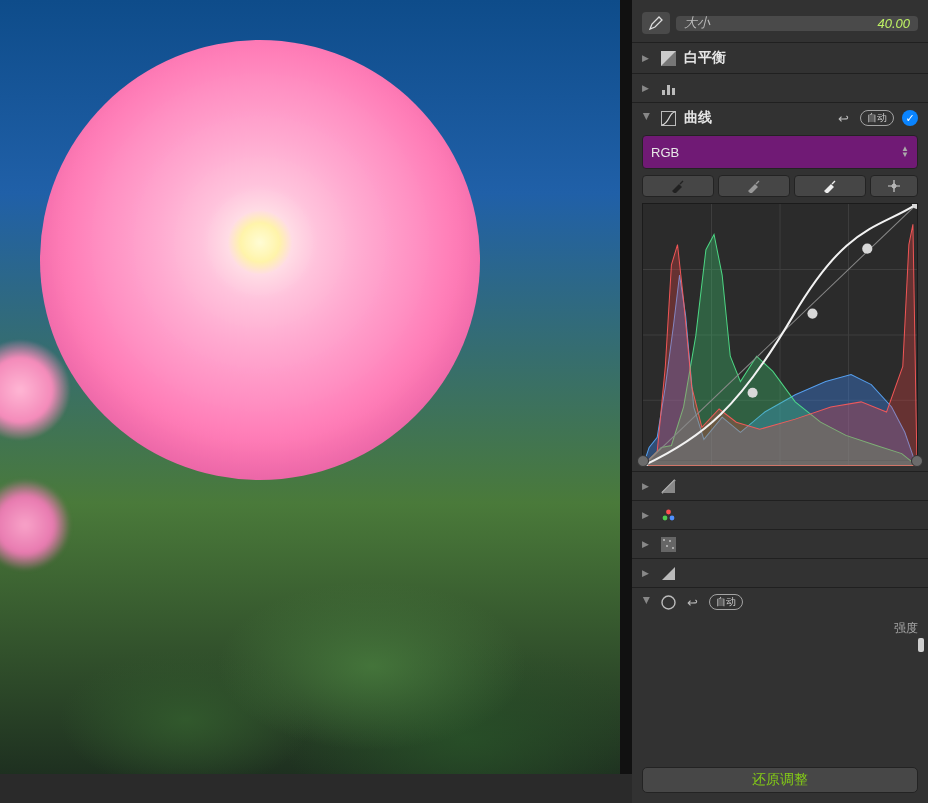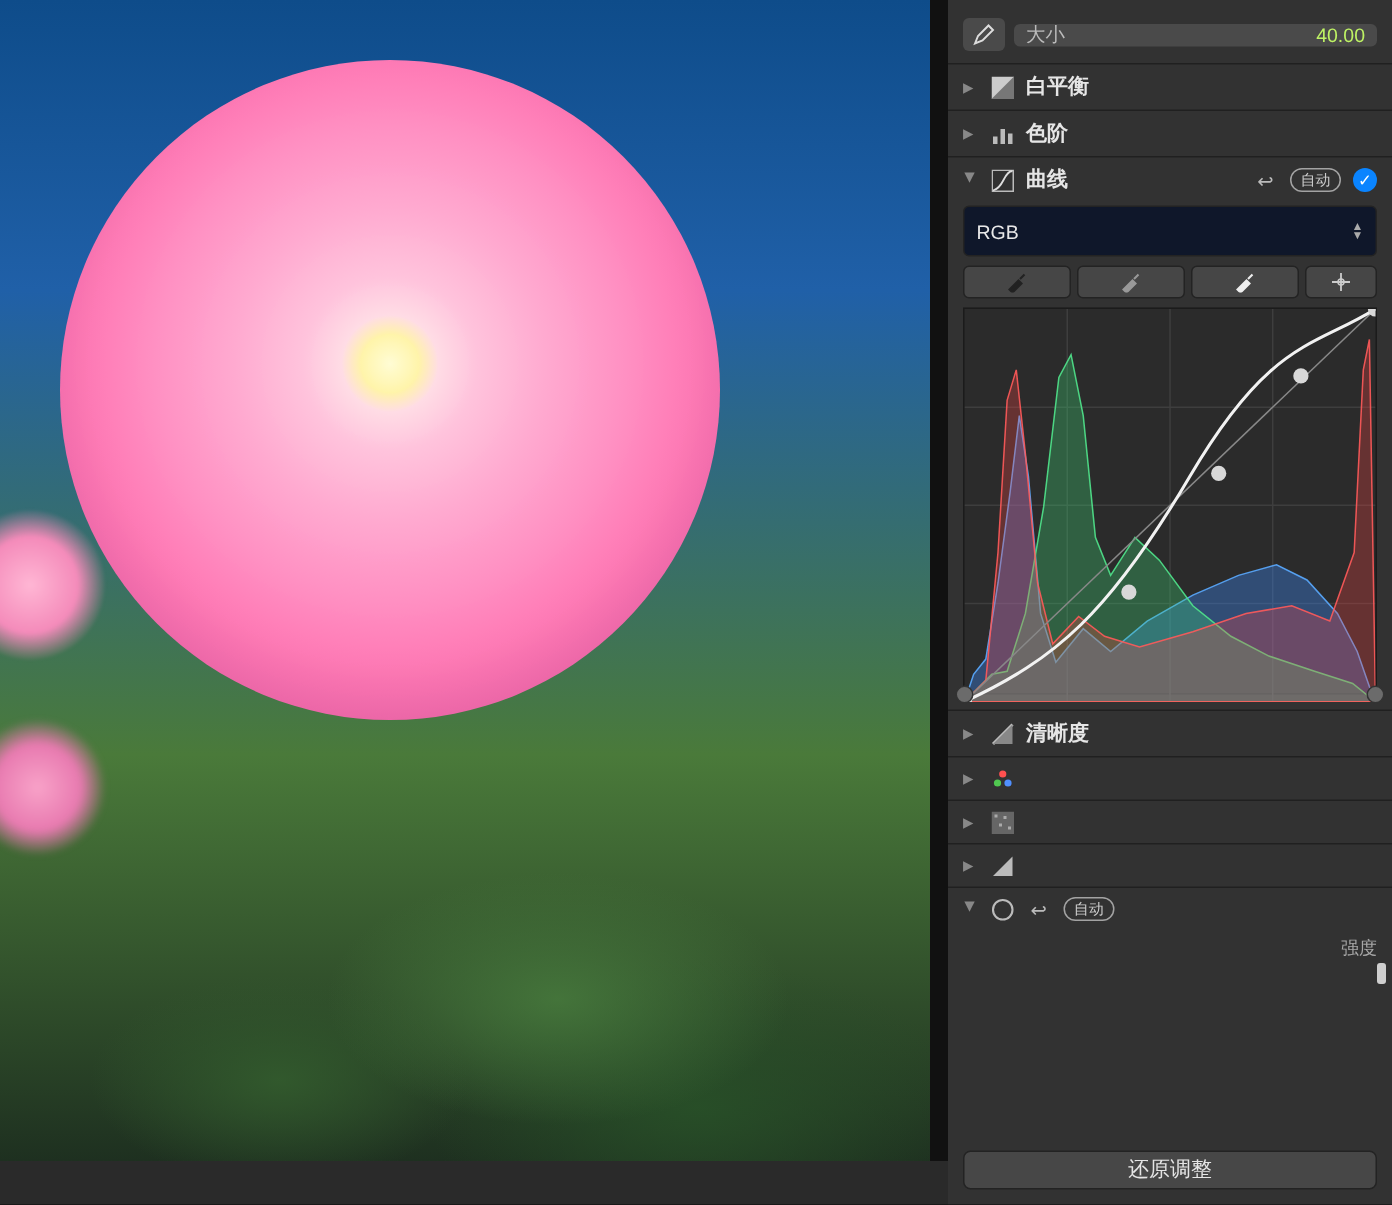--- a/index.html
+++ b/index.html
@@ -27,7 +27,7 @@
   .sidebar { flex:1; height:803px; background:#323232; display:flex; flex-direction:column; padding-top:8px; }
   .toprow { display:flex; align-items:center; gap:6px; padding:4px 10px 8px 10px; }
   .brush-btn { width:28px; height:22px; border-radius:4px; background:#4a4a4a; display:flex; align-items:center; justify-content:center; }
-  .size-field { flex:1; height:15px; background:#4a4a4a; border-radius:4px; display:flex; align-items:center; justify-content:space-between; padding:0 8px; font-size:13px; color:#bbb; }
+  .size-field { flex:1; height:15px; background:#4a4a4a; border-radius:4px; display:flex; align-items:center; justify-content:space-between; padding:0 8px; font-size:13px; color:#bbb;font-style:italic; }
   .size-field .val { color:#bef264; }
 
   .section { border-top:1px solid #202020; }

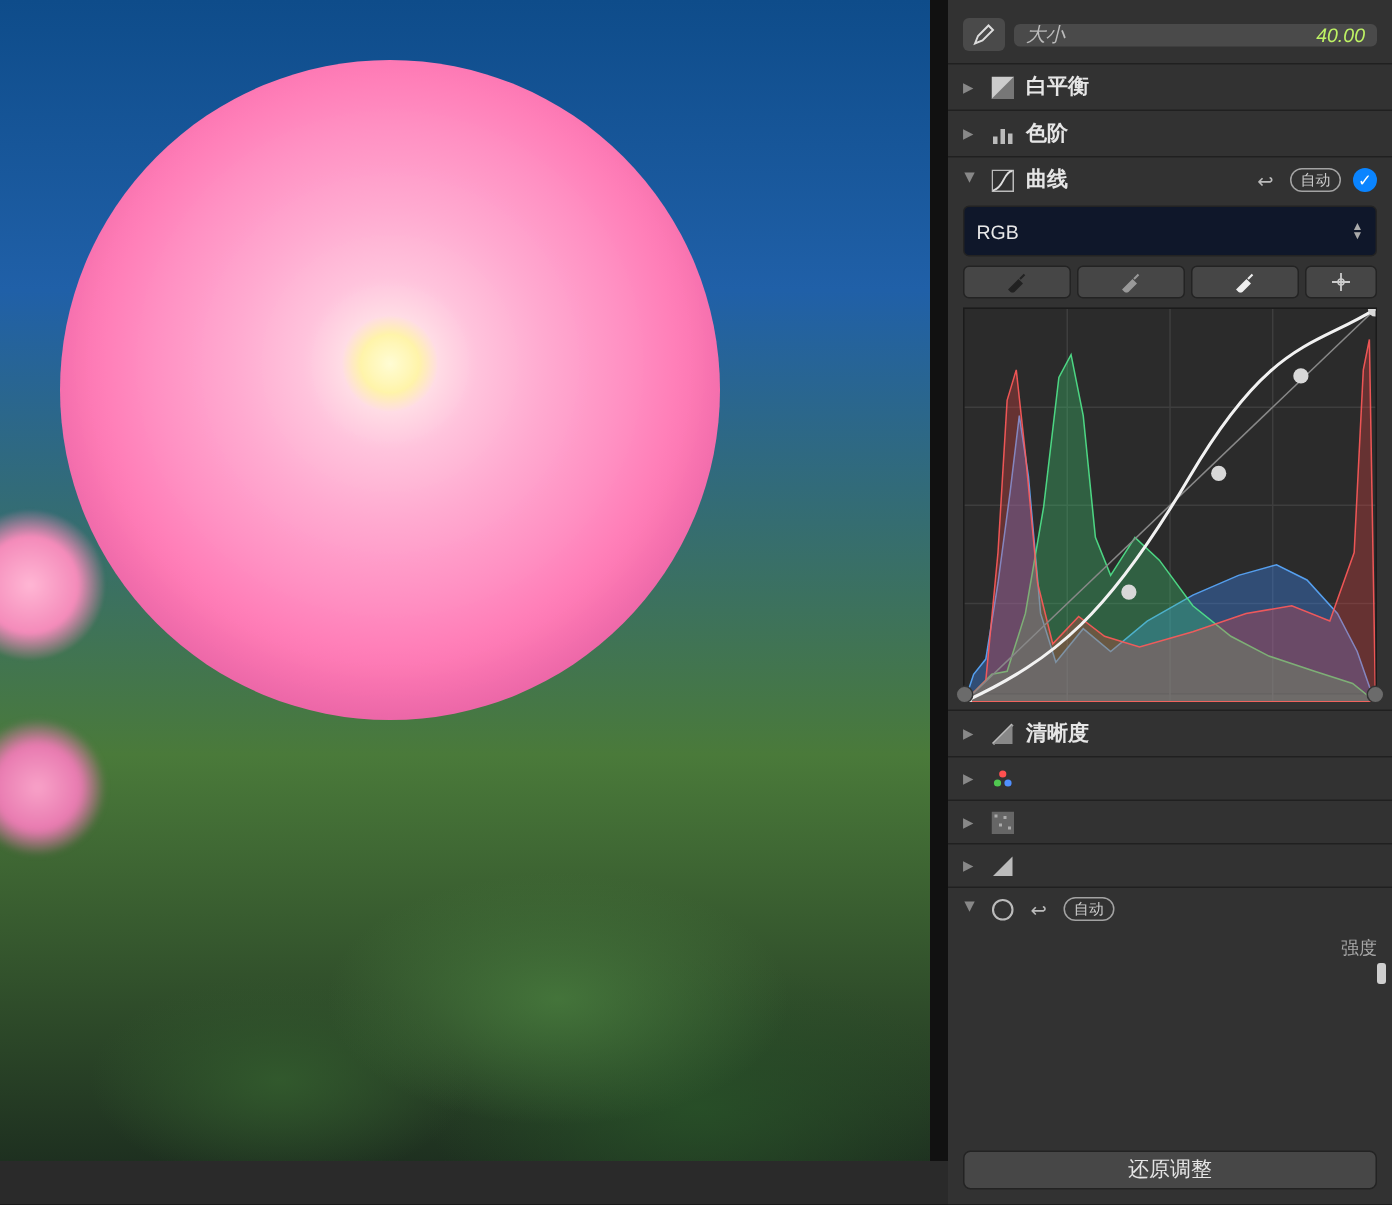--- a/index.html
+++ b/index.html
@@ -112,7 +112,6 @@
               <rect x="11" y="7" width="3" height="7" fill="#bbb"></rect>
             </svg>
         </span>
-        <span class="stitle">色阶</span>
       </div>
     </div>
 

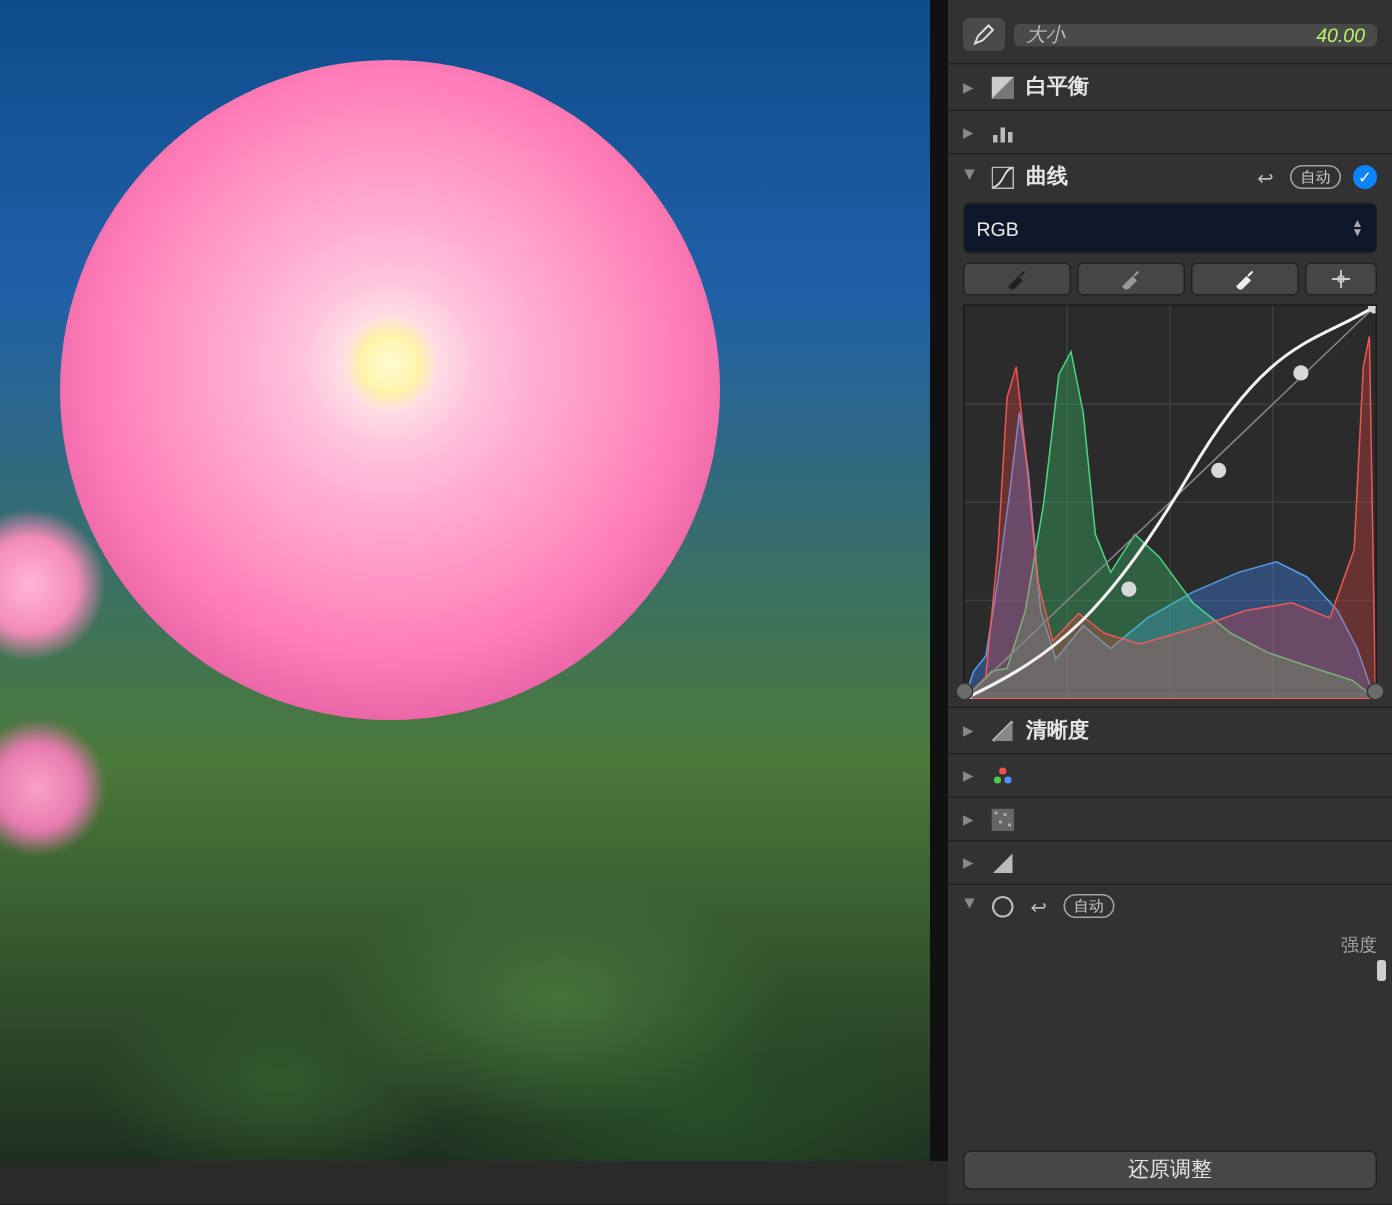--- a/index.html
+++ b/index.html
@@ -40,7 +40,7 @@
   .dot { width:16px; height:16px; border-radius:50%; background:#0a84ff; display:flex; align-items:center; justify-content:center; color:#fff; font-size:11px; }
 
   .curves-body { padding:0 10px 10px 10px; }
-  .channel-sel { height:22px; background:#0f172a; border:1px solid #232323; border-radius:4px; display:flex; align-items:center; justify-content:space-between; padding:16px 8px; margin:2px 0 6px 0; font-size:13px; color:#e8e8e8; }
+  .channel-sel { height:22px; background:#701a75; border:1px solid #232323; border-radius:4px; display:flex; align-items:center; justify-content:space-between; padding:16px 8px; margin:2px 0 6px 0; font-size:13px; color:#e8e8e8; }
   .updn { display:flex; flex-direction:column; line-height:6px; font-size:8px; color:#aaa; }
   .eyedrop-row { display:flex; gap:4px; margin-bottom:6px; }
   .ed-btn { flex:1; height:22px; background:#464646; border:1px solid #232323; border-radius:4px; display:flex; align-items:center; justify-content:center; }

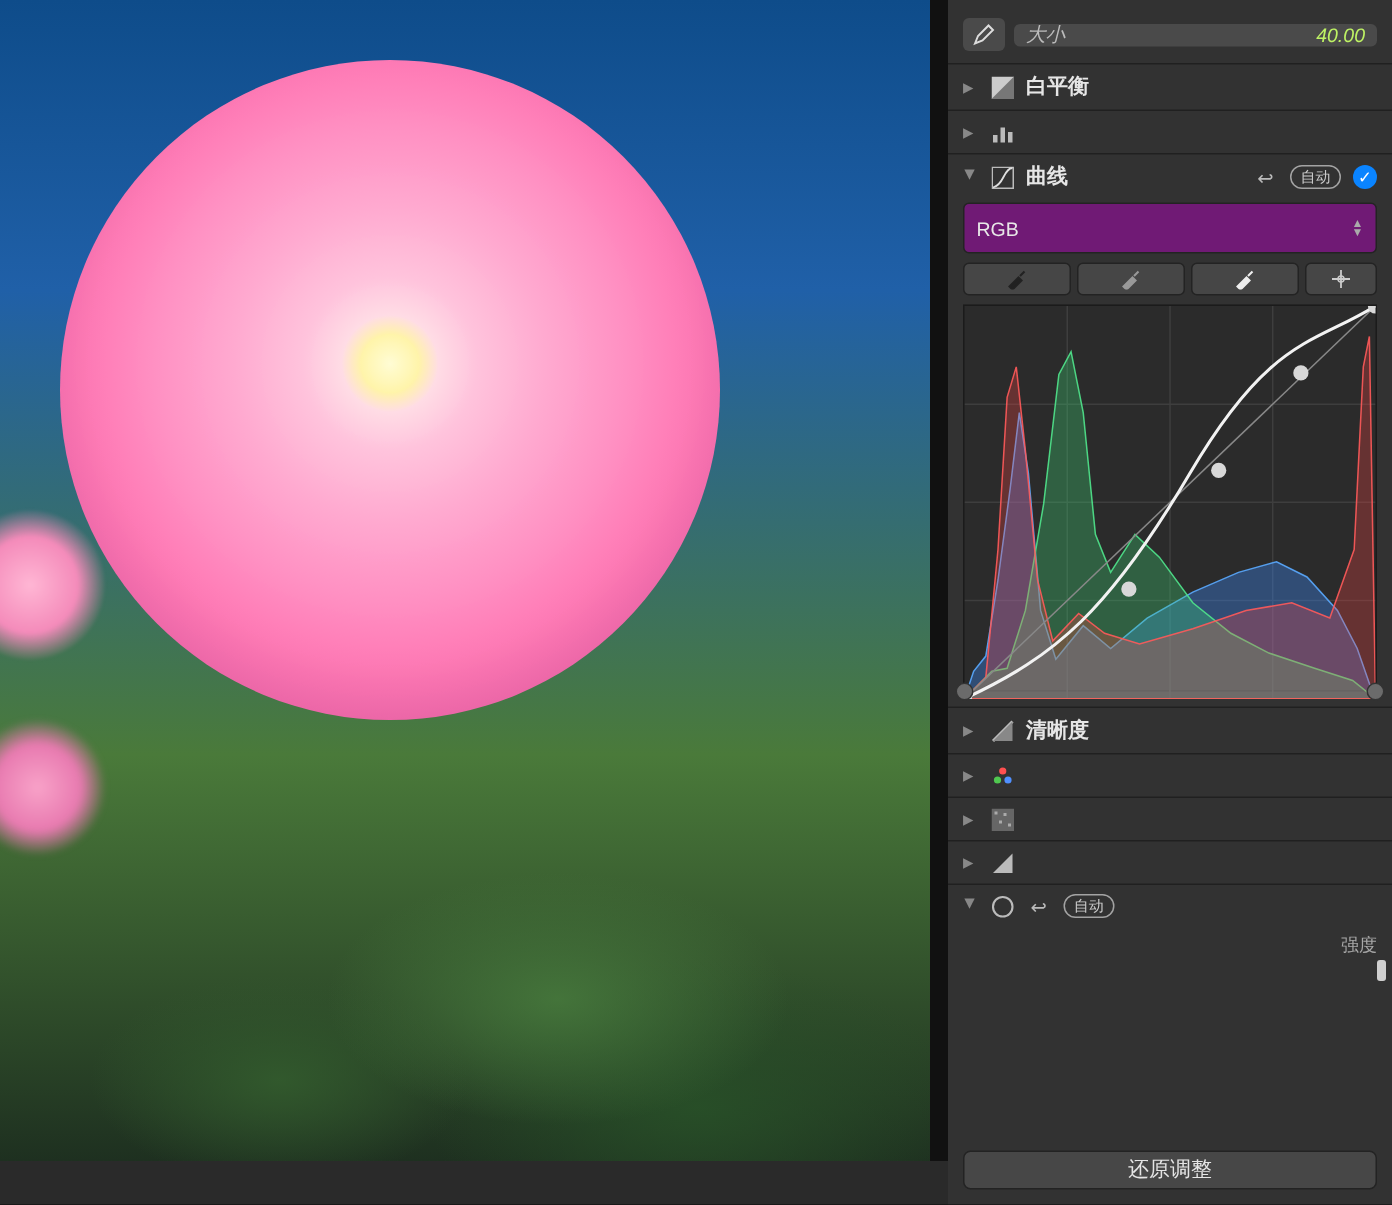--- a/index.html
+++ b/index.html
@@ -202,7 +202,6 @@
               <path d="M1 14 L14 1 L14 14 Z" fill="#888"></path>
             </svg>
           </span>
-        <span class="stitle">清晰度</span>
       </div>
     </div>
 

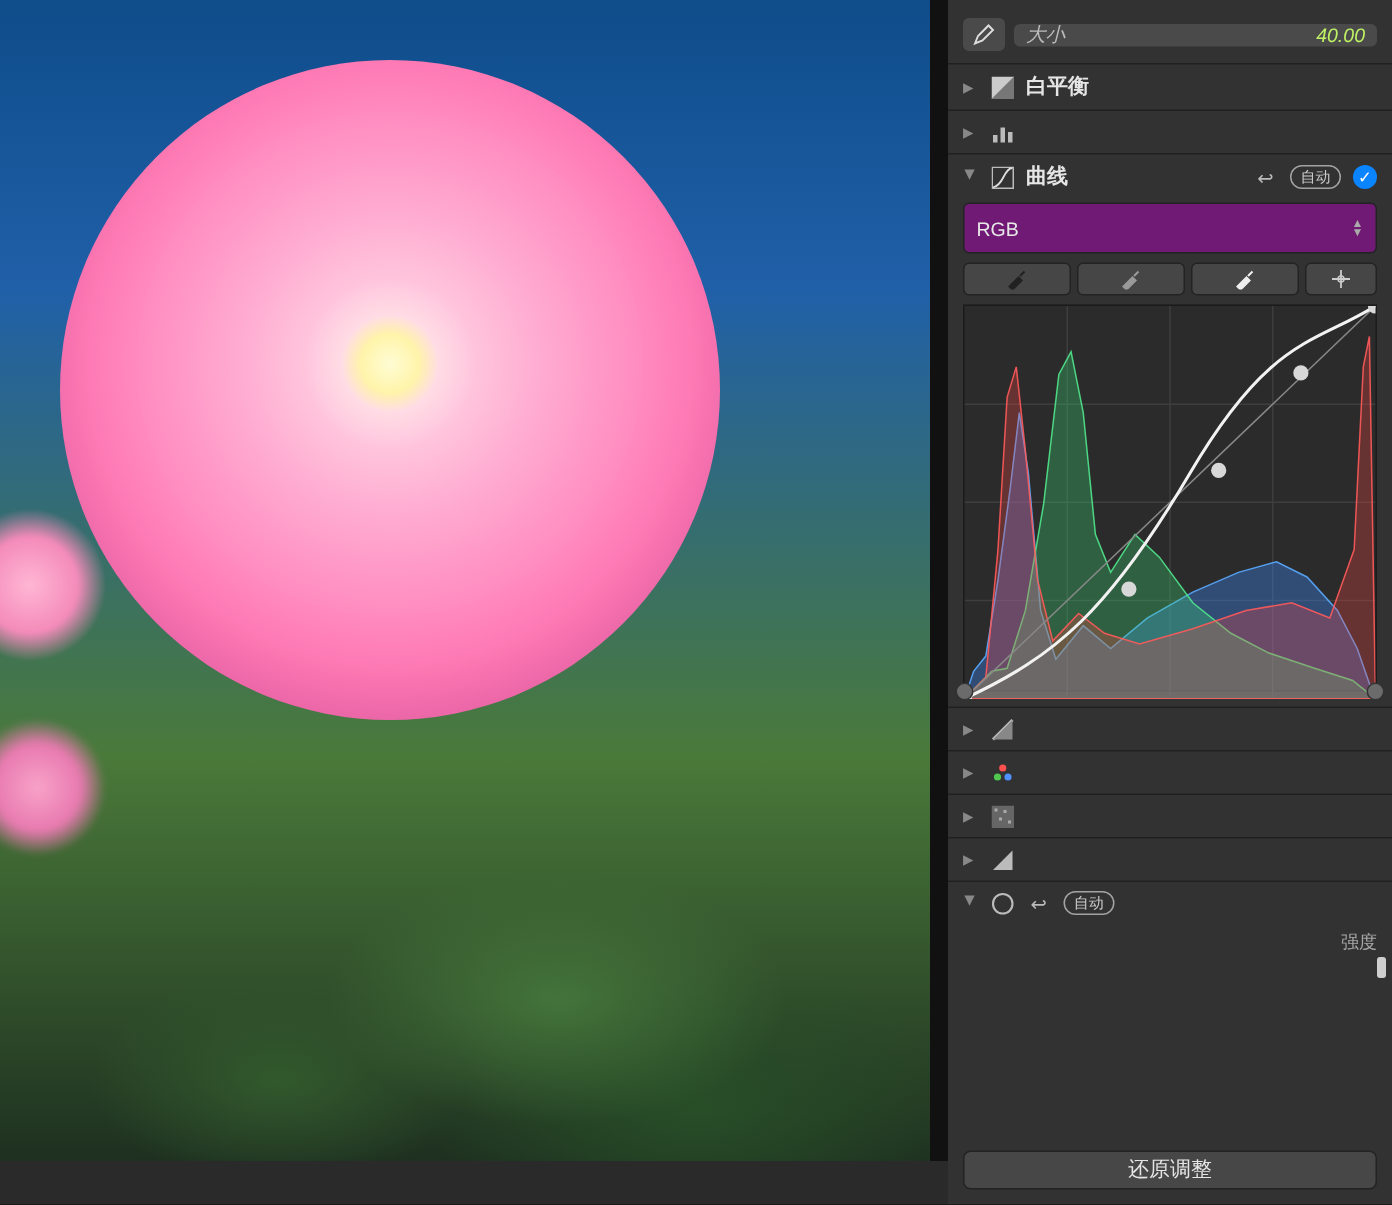--- a/index.html
+++ b/index.html
@@ -57,7 +57,7 @@
   .partial-row { padding:0 10px; display:flex; justify-content:space-between; color:#888; font-size:12px; opacity:.5; }
 
   .footer { margin-top:auto; padding:10px; }
-  .reset-btn { width:100%; height:26px; background:#474747; border:1px solid #232323; border-radius:5px; color:#e5e5e5; font-size:14px; display:flex; align-items:center; justify-content:center; }
+  .reset-btn { width:100%; height:26px; background:#474747; border:1px solid #232323; border-radius:5px; color:#84cc16; font-size:14px; display:flex; align-items:center; justify-content:center; }
 
   svg { display:block; }
 </style>

